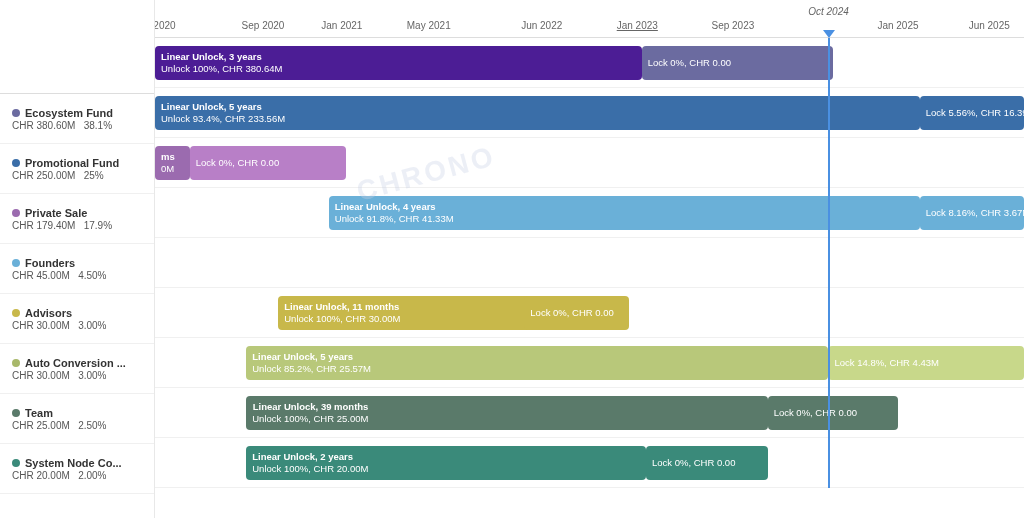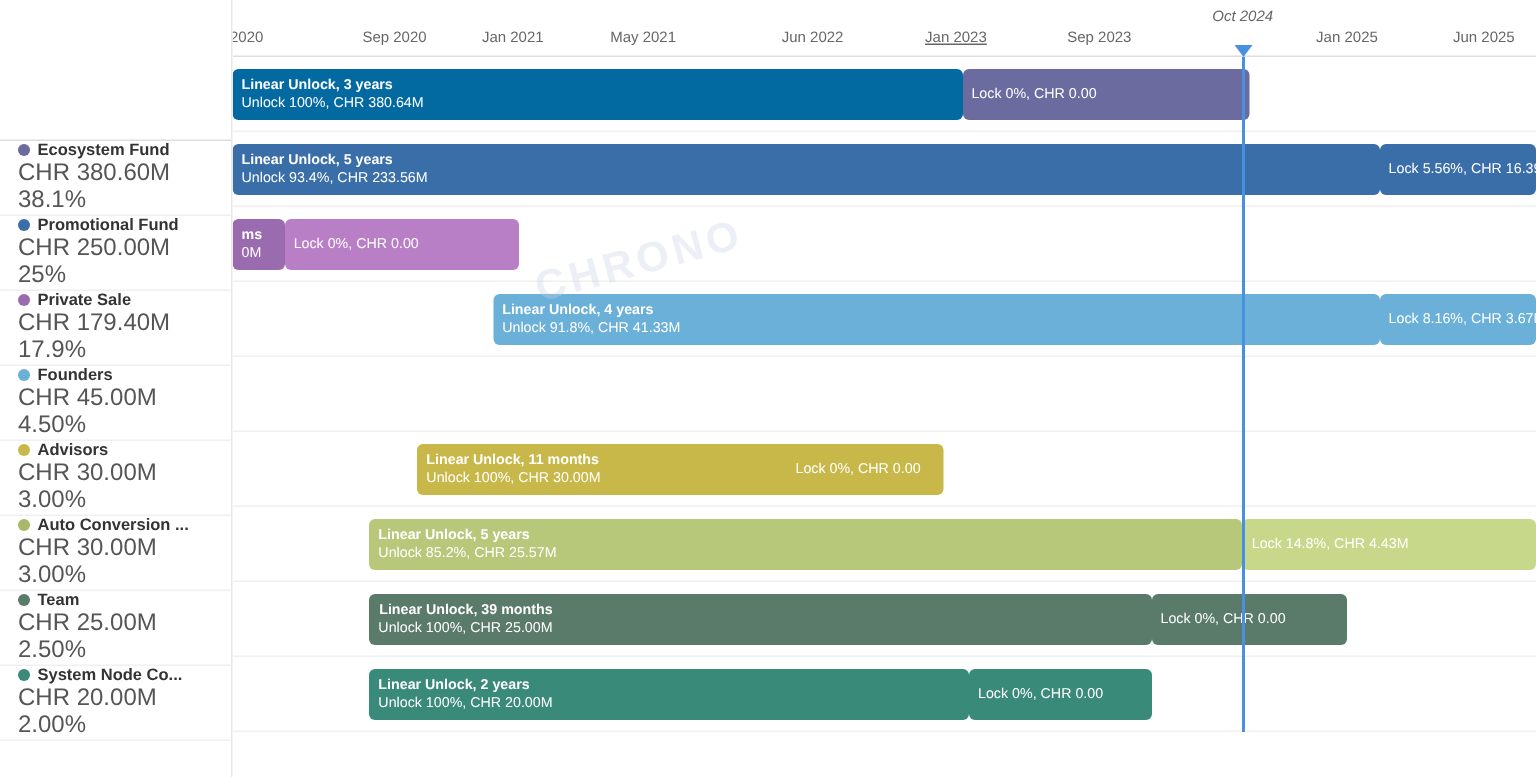--- a/index.html
+++ b/index.html
@@ -236,7 +236,7 @@
         <div class="watermark" style="top:120px; left:200px;">CHRONO</div>
 
       <div class="row" style="height: 50px;">
-            <div class="bar" style="left: 0px; width: 486.64px; background: #0369a1; top: 8px;">
+            <div class="bar" style="left: 0px; width: 486.64px; background: #4c1d95; top: 8px;">
               <div class="bar-text">
                 <div style="font-weight:600;">Linear Unlock, 3 years</div>
                 <div>Unlock 100%, CHR 380.64M</div>

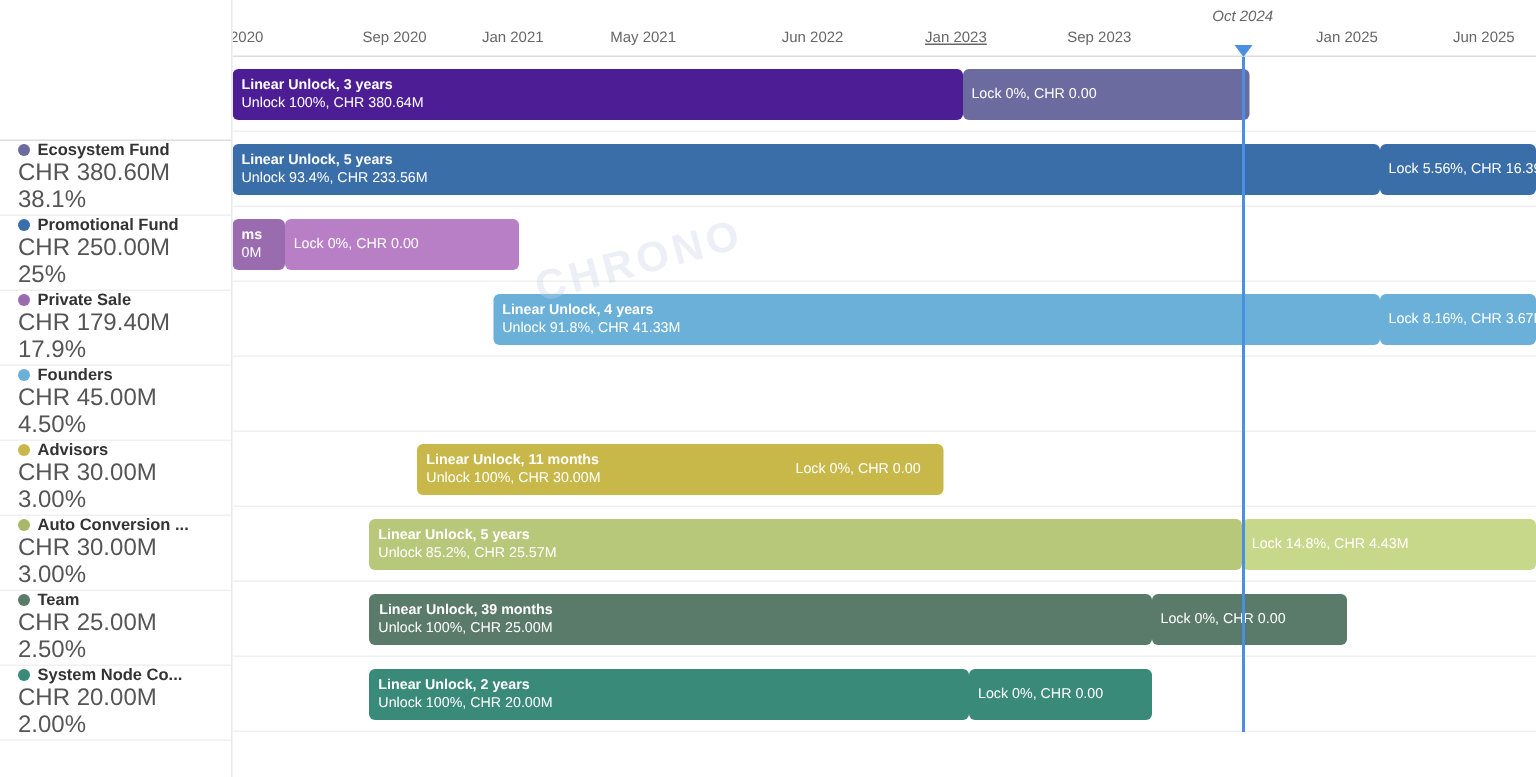--- a/index.html
+++ b/index.html
@@ -77,7 +77,7 @@
       gap: 5px;
     }
     .left-row-sub {
-      font-size: 16px;
+      font-size: 10px;
       color: #555;
       margin-top: 1px;
     }

